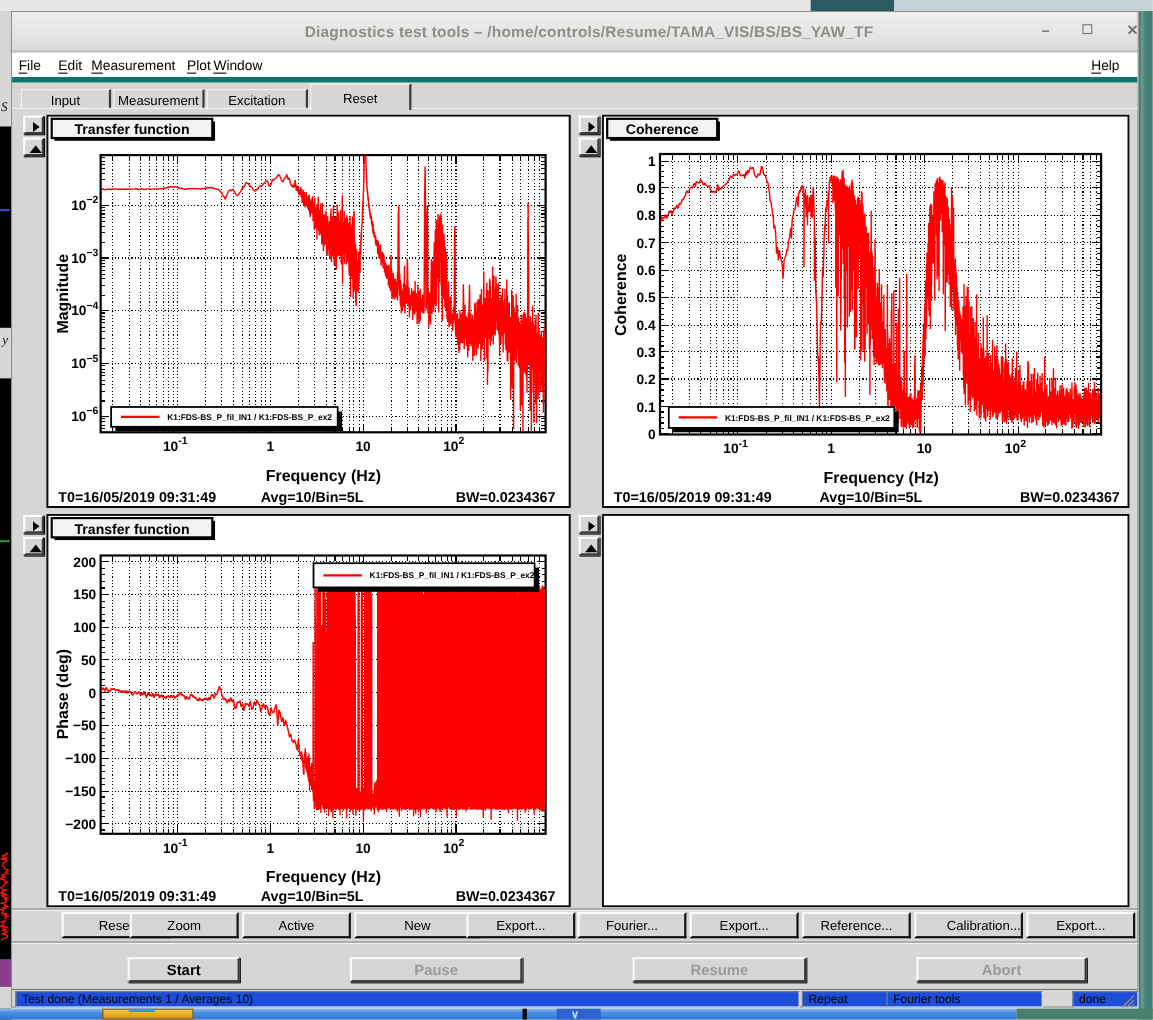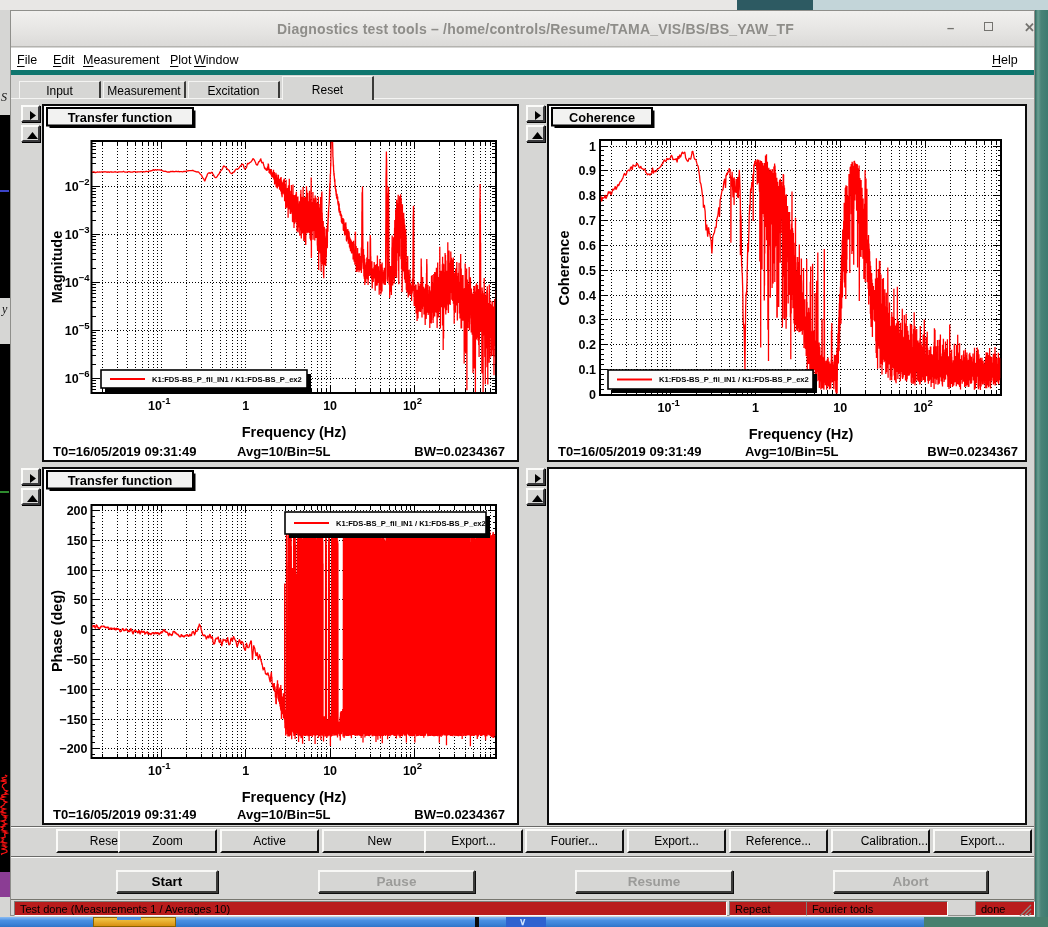--- a/index.html
+++ b/index.html
@@ -19,7 +19,7 @@
 .arrbtn { position:absolute; width:19px; height:17px; background:#d6d6d4; border-top:2px solid #fbfbf9; border-left:2px solid #fbfbf9; border-right:2px solid #39393b; border-bottom:2px solid #39393b; box-shadow:1px 1px 0 #000; }
 .fbtn { position:absolute; top:818px; height:24px; background:#d6d6d4; border-top:2px solid #fbfbf9; border-left:2px solid #fbfbf9; border-right:2px solid #111; border-bottom:2px solid #111; text-align:center; font-size:12px; padding-top:3px; }
 .bigbtn { position:absolute; top:859px; height:23px; background:#d6d6d4; border-top:2px solid #f8f8f6; border-left:2px solid #f8f8f6; border-right:2px solid #3a3a38; border-bottom:2px solid #3a3a38; box-shadow:1px 1px 0 #0e0e0e; text-align:center; font-size:13.5px; font-weight:bold; padding-top:2px; }
-.cell { position:absolute; top:890px; height:15px; background:#b91c1c; border-top:1px solid #7e7e7a; border-left:1px solid #7e7e7a; border-right:1px solid #fbfbf9; border-bottom:1px solid #fbfbf9; font-size:11px; padding:1px 4px 0 5px; }
+.cell { position:absolute; top:890px; height:15px; background:#1d4ed8; border-top:1px solid #7e7e7a; border-left:1px solid #7e7e7a; border-right:1px solid #fbfbf9; border-bottom:1px solid #fbfbf9; font-size:11px; padding:1px 4px 0 5px; }
 </style></head><body>
 <div id="root">
 

